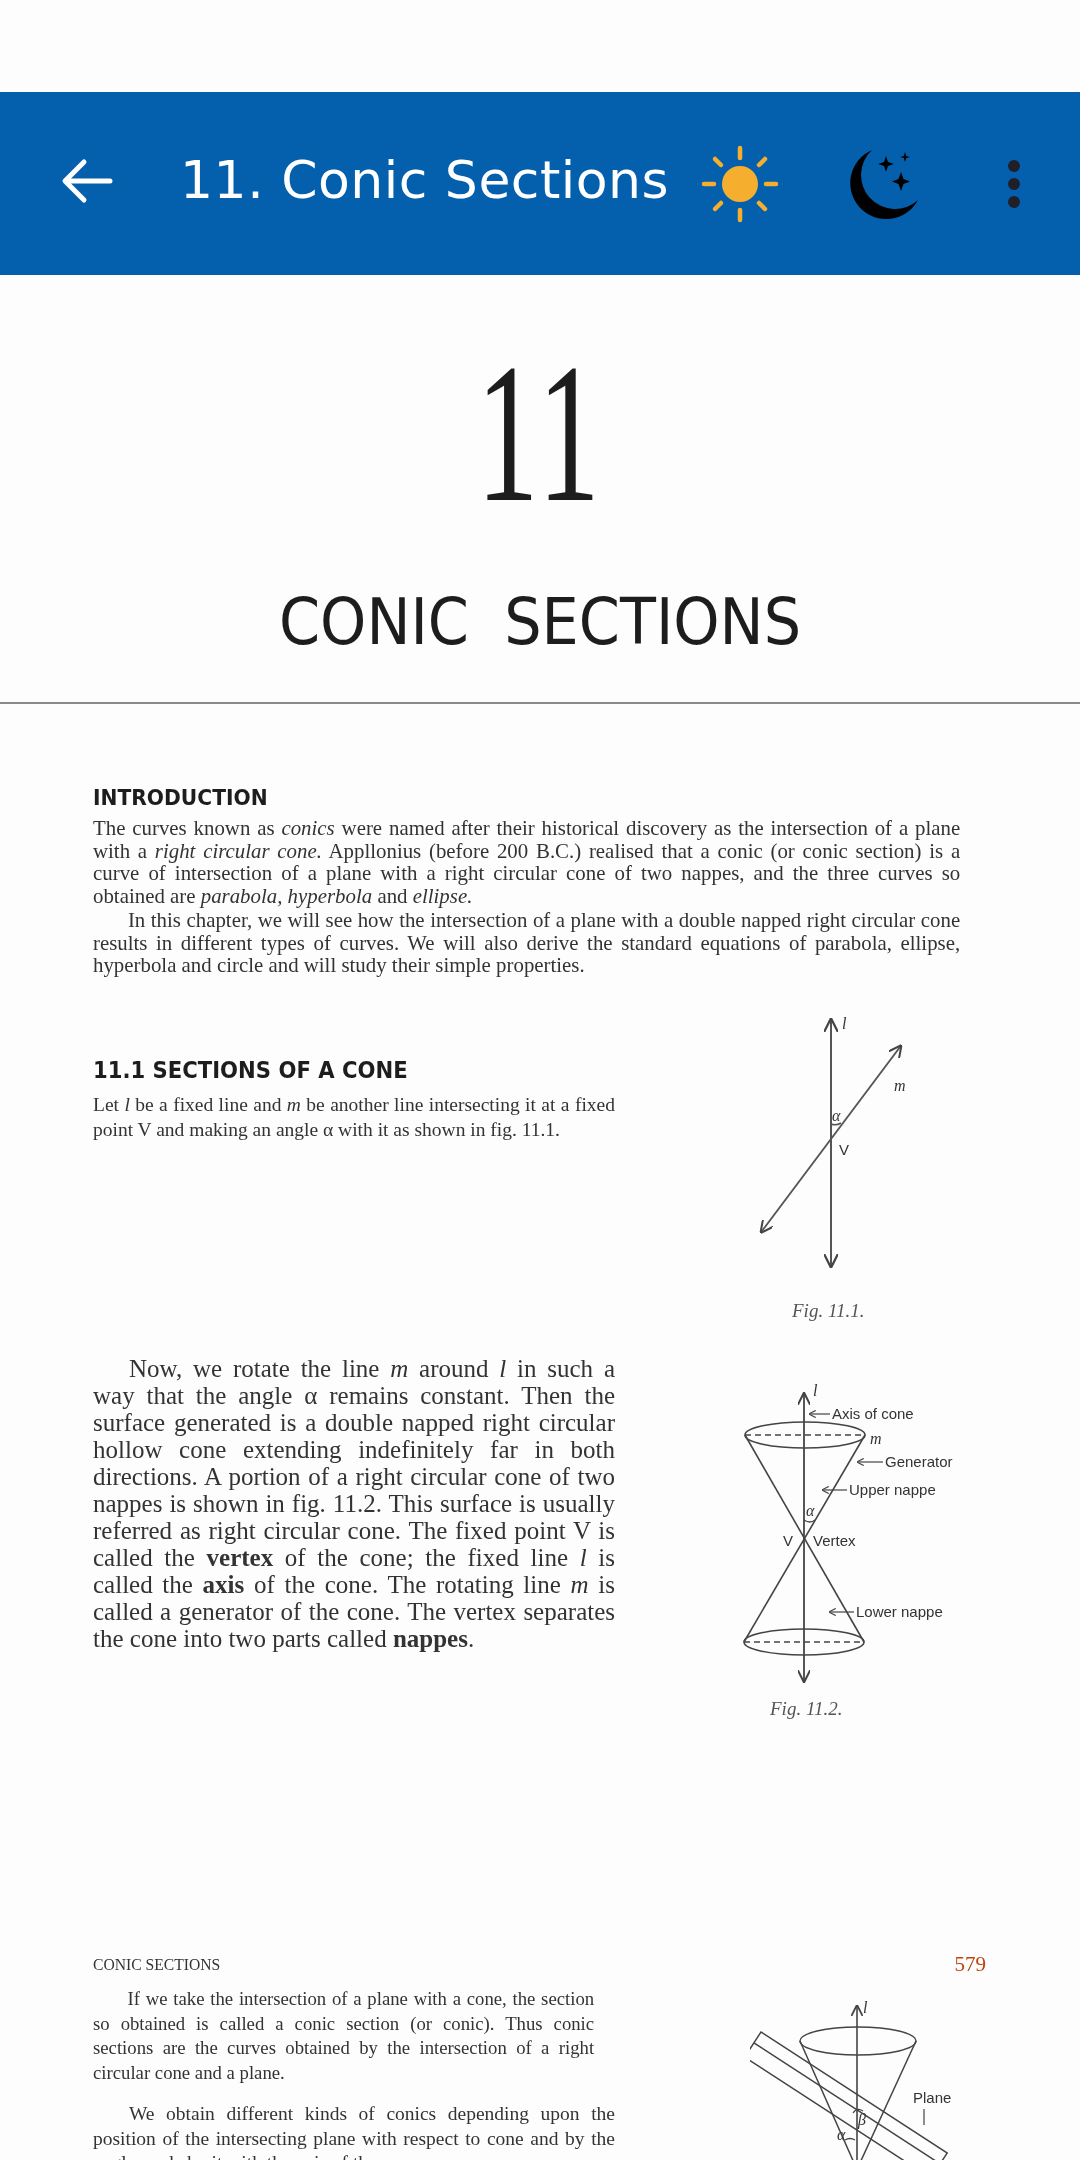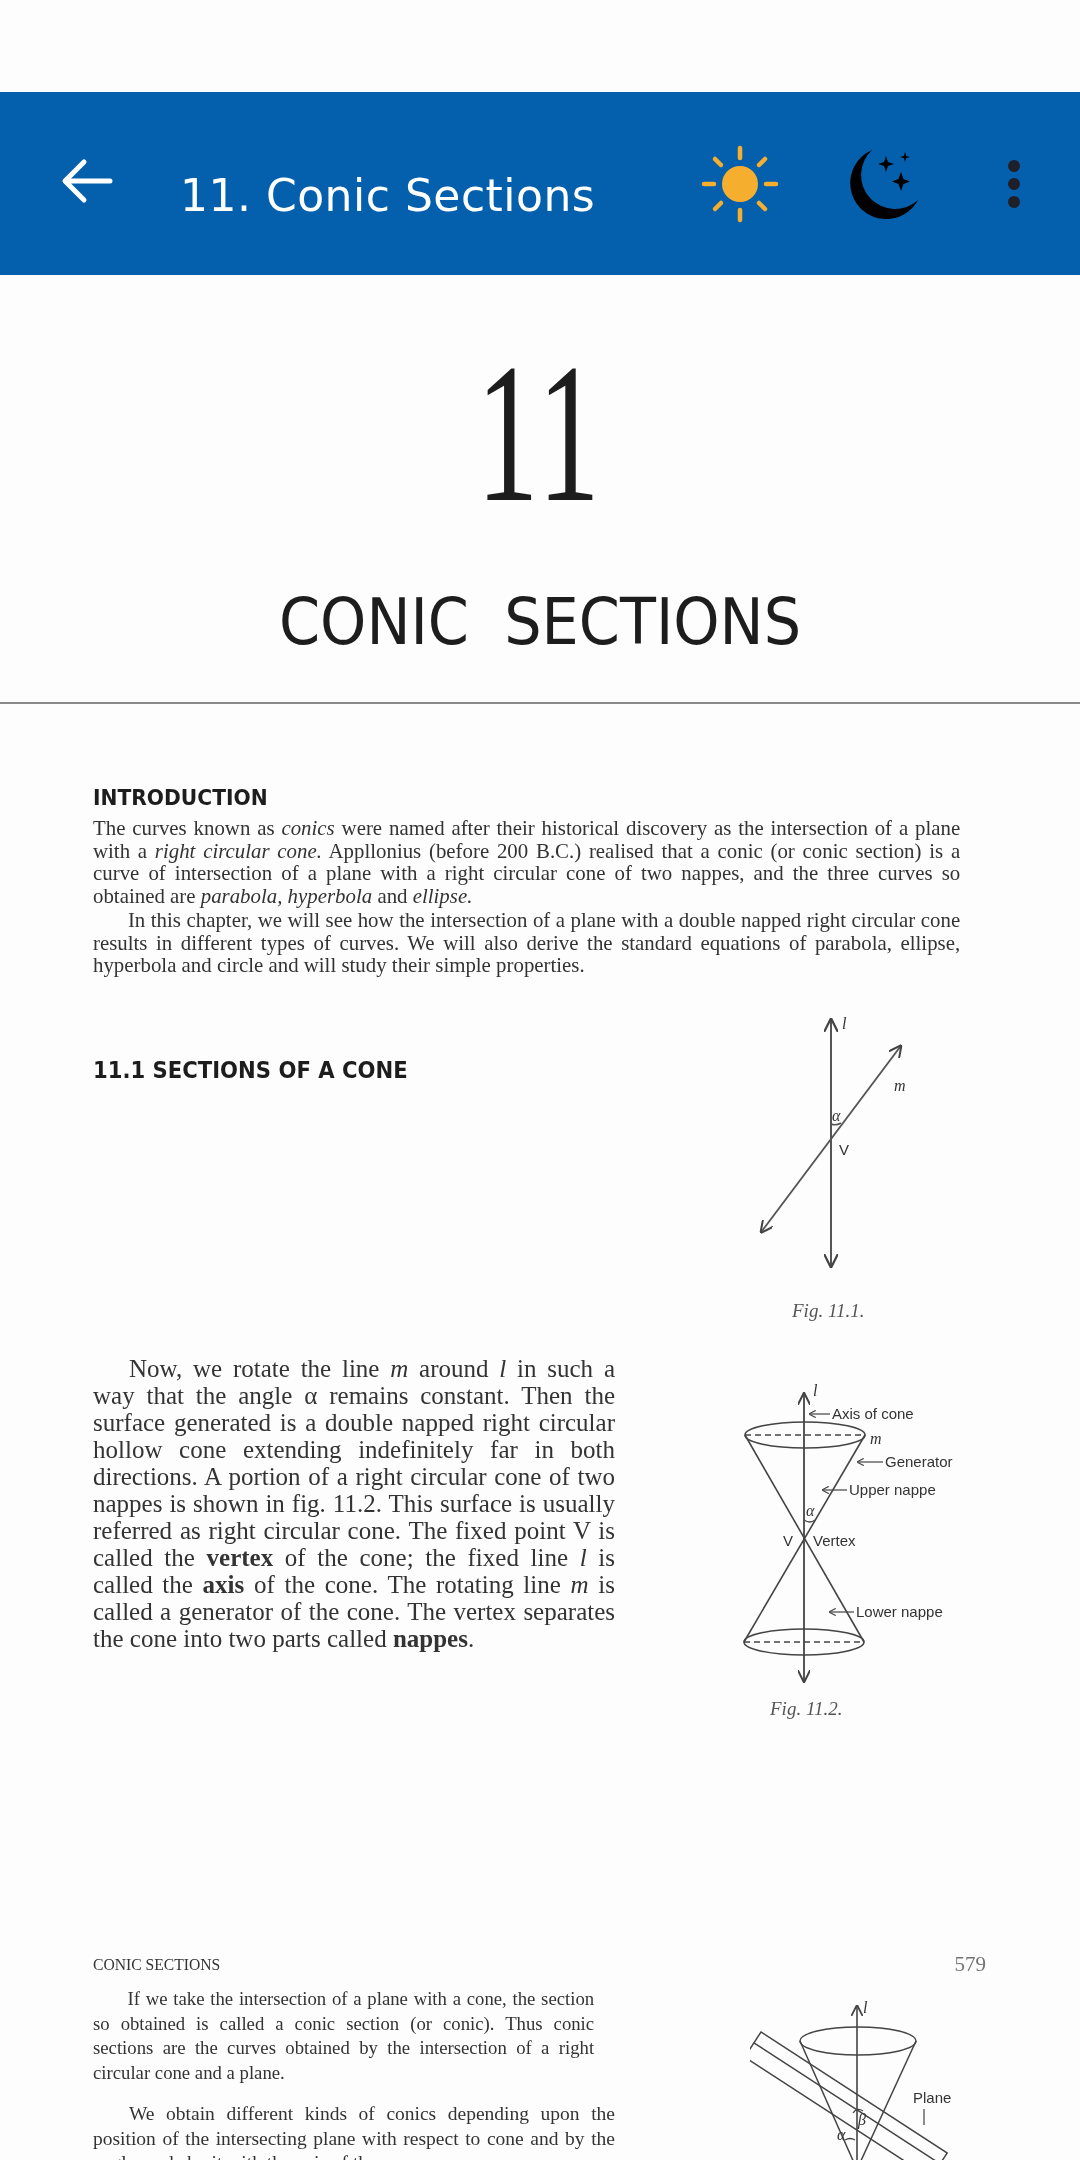--- a/index.html
+++ b/index.html
@@ -10,7 +10,7 @@
 
   .app-bar { position: absolute; left: 0; top: 92px; width: 1080px; height: 183px; background: #0460ac; }
   .app-bar .back { position: absolute; left: 52px; top: 54px; width: 70px; height: 70px; display: flex; align-items: center; justify-content: center; cursor: pointer; }
-  .app-bar .title { position: absolute; left: 180px; top: 58px; font-family: "DejaVu Sans", sans-serif; font-size: 44px; color: #ffffff; letter-spacing: 0.5px; margin-top: 20px; }
+  .app-bar .title { position: absolute; left: 180px; top: 58px; font-family: "DejaVu Sans", sans-serif; font-size: 52px; color: #ffffff; letter-spacing: 0.5px; }
   .app-bar .sun { position: absolute; left: 700px; top: 52px; width: 80px; height: 80px; cursor: pointer; }
   .app-bar .moon { position: absolute; left: 842px; top: 50px; width: 84px; height: 84px; cursor: pointer; }
   .app-bar .more { position: absolute; left: 996px; top: 56px; width: 36px; height: 72px; cursor: pointer; display: flex; flex-direction: column; align-items: center; justify-content: center; gap: 6px; }

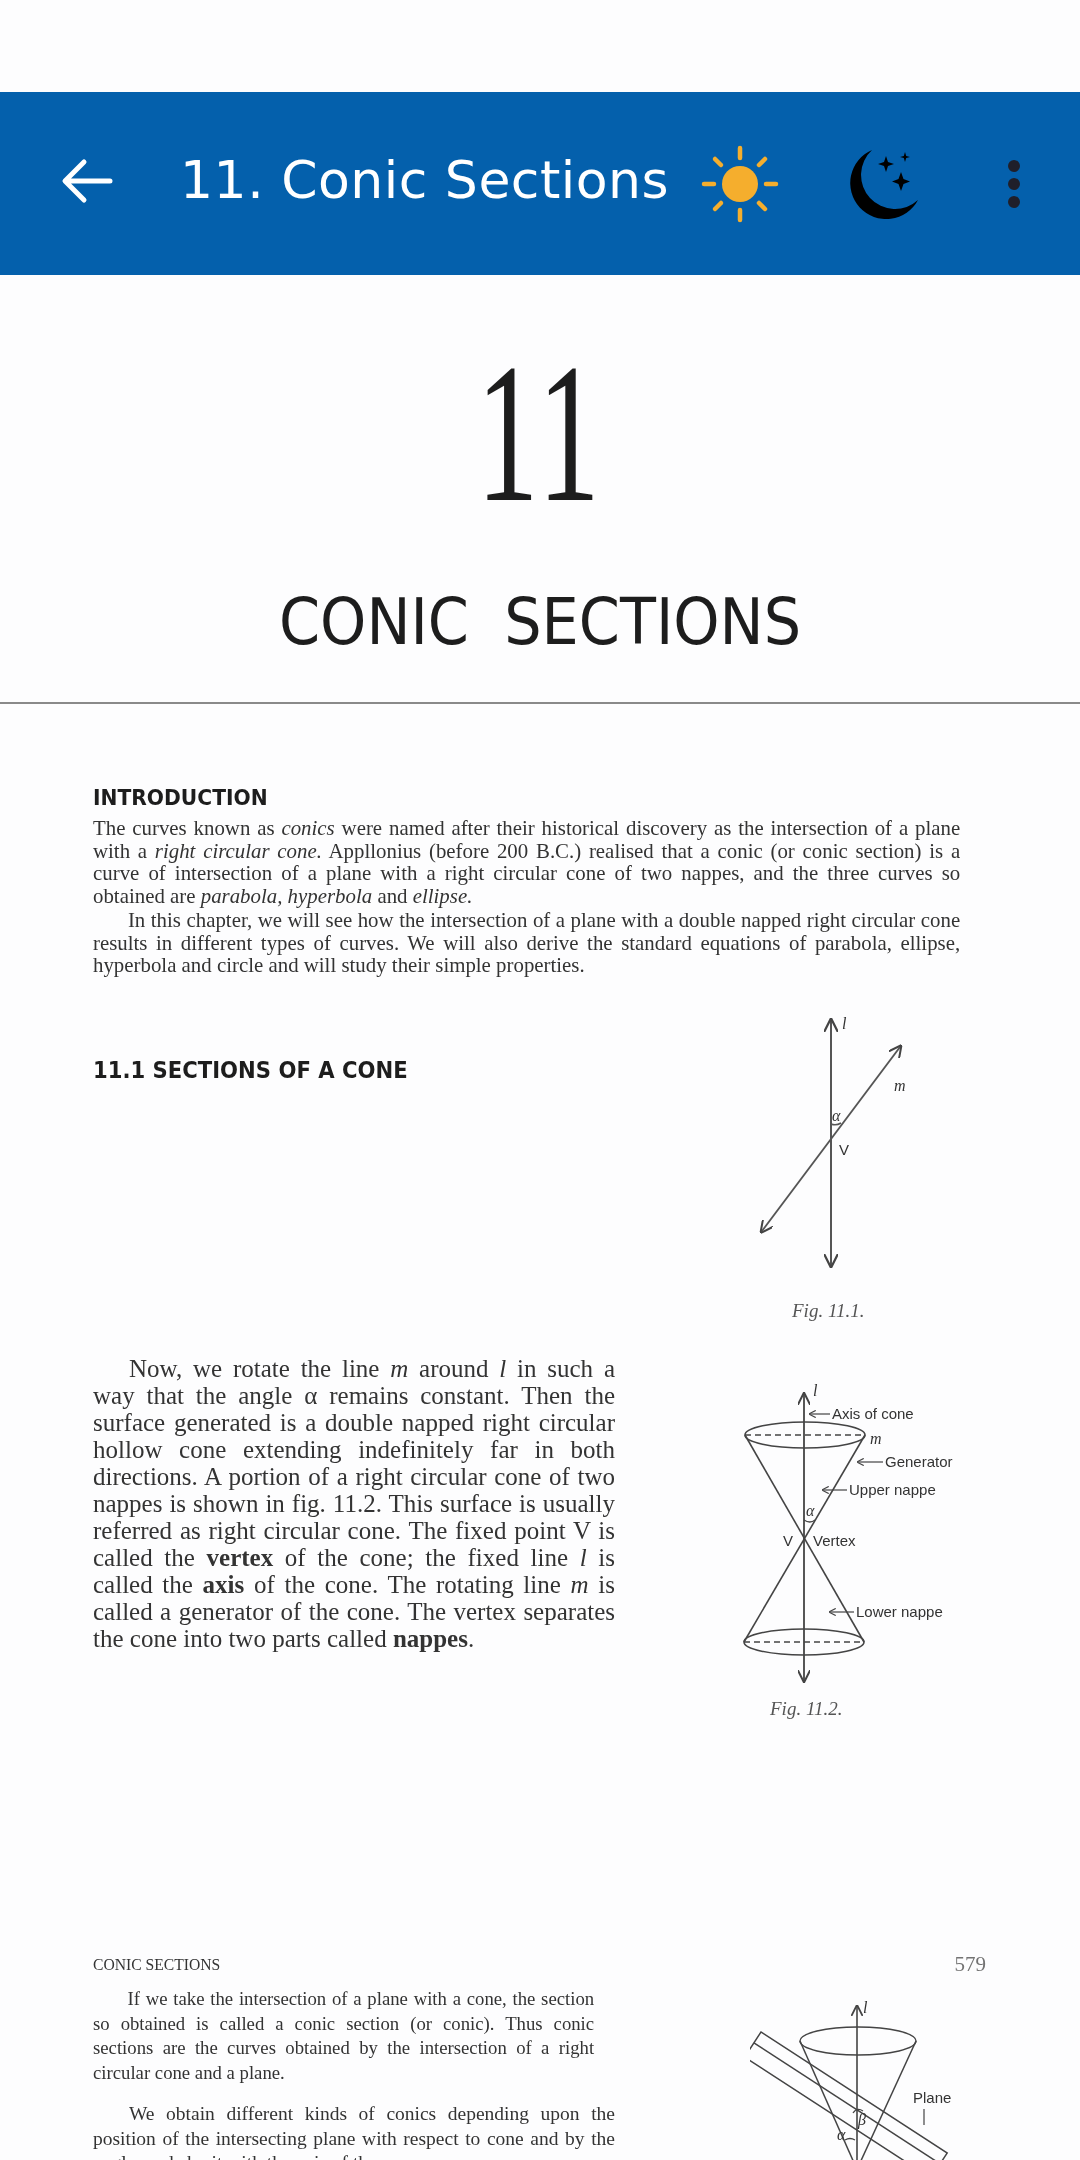--- a/index.html
+++ b/index.html
@@ -99,6 +99,7 @@
   <p class="para intro-p2">In this chapter, we will see how the intersection of a plane with a double napped right circular cone results in different types of curves. We will also derive the standard equations of parabola, ellipse, hyperbola and circle and will study their simple properties.</p>
 
   <div class="h-sec">11.1 SECTIONS OF A CONE</div>
+  <p class="para sec-p1"><span>Let </span><i>l</i><span> be a fixed line and </span><i>m</i><span> be another line intersecting it at a fixed point V and making an angle α with it as shown in fig. 11.1.</span></p>
   <p class="para sec-p2"><span>Now, we rotate the line </span><i>m</i><span> around </span><i>l</i><span> in such a way that the angle α remains constant. Then the surface generated is a double napped right circular hollow cone extending indefinitely far in both directions. A portion of a right circular cone of two nappes is shown in fig. 11.2. This surface is usually referred as right circular cone. The fixed point V is called the </span><b>vertex</b><span> of the cone; the fixed line </span><i>l</i><span> is called the </span><b>axis</b><span> of the cone. The rotating line </span><i>m</i><span> is called a generator of the cone. The vertex separates the cone into two parts called </span><b>nappes</b><span>.</span></p>
 
   <svg class="fig fig1" viewBox="0 0 180 310">

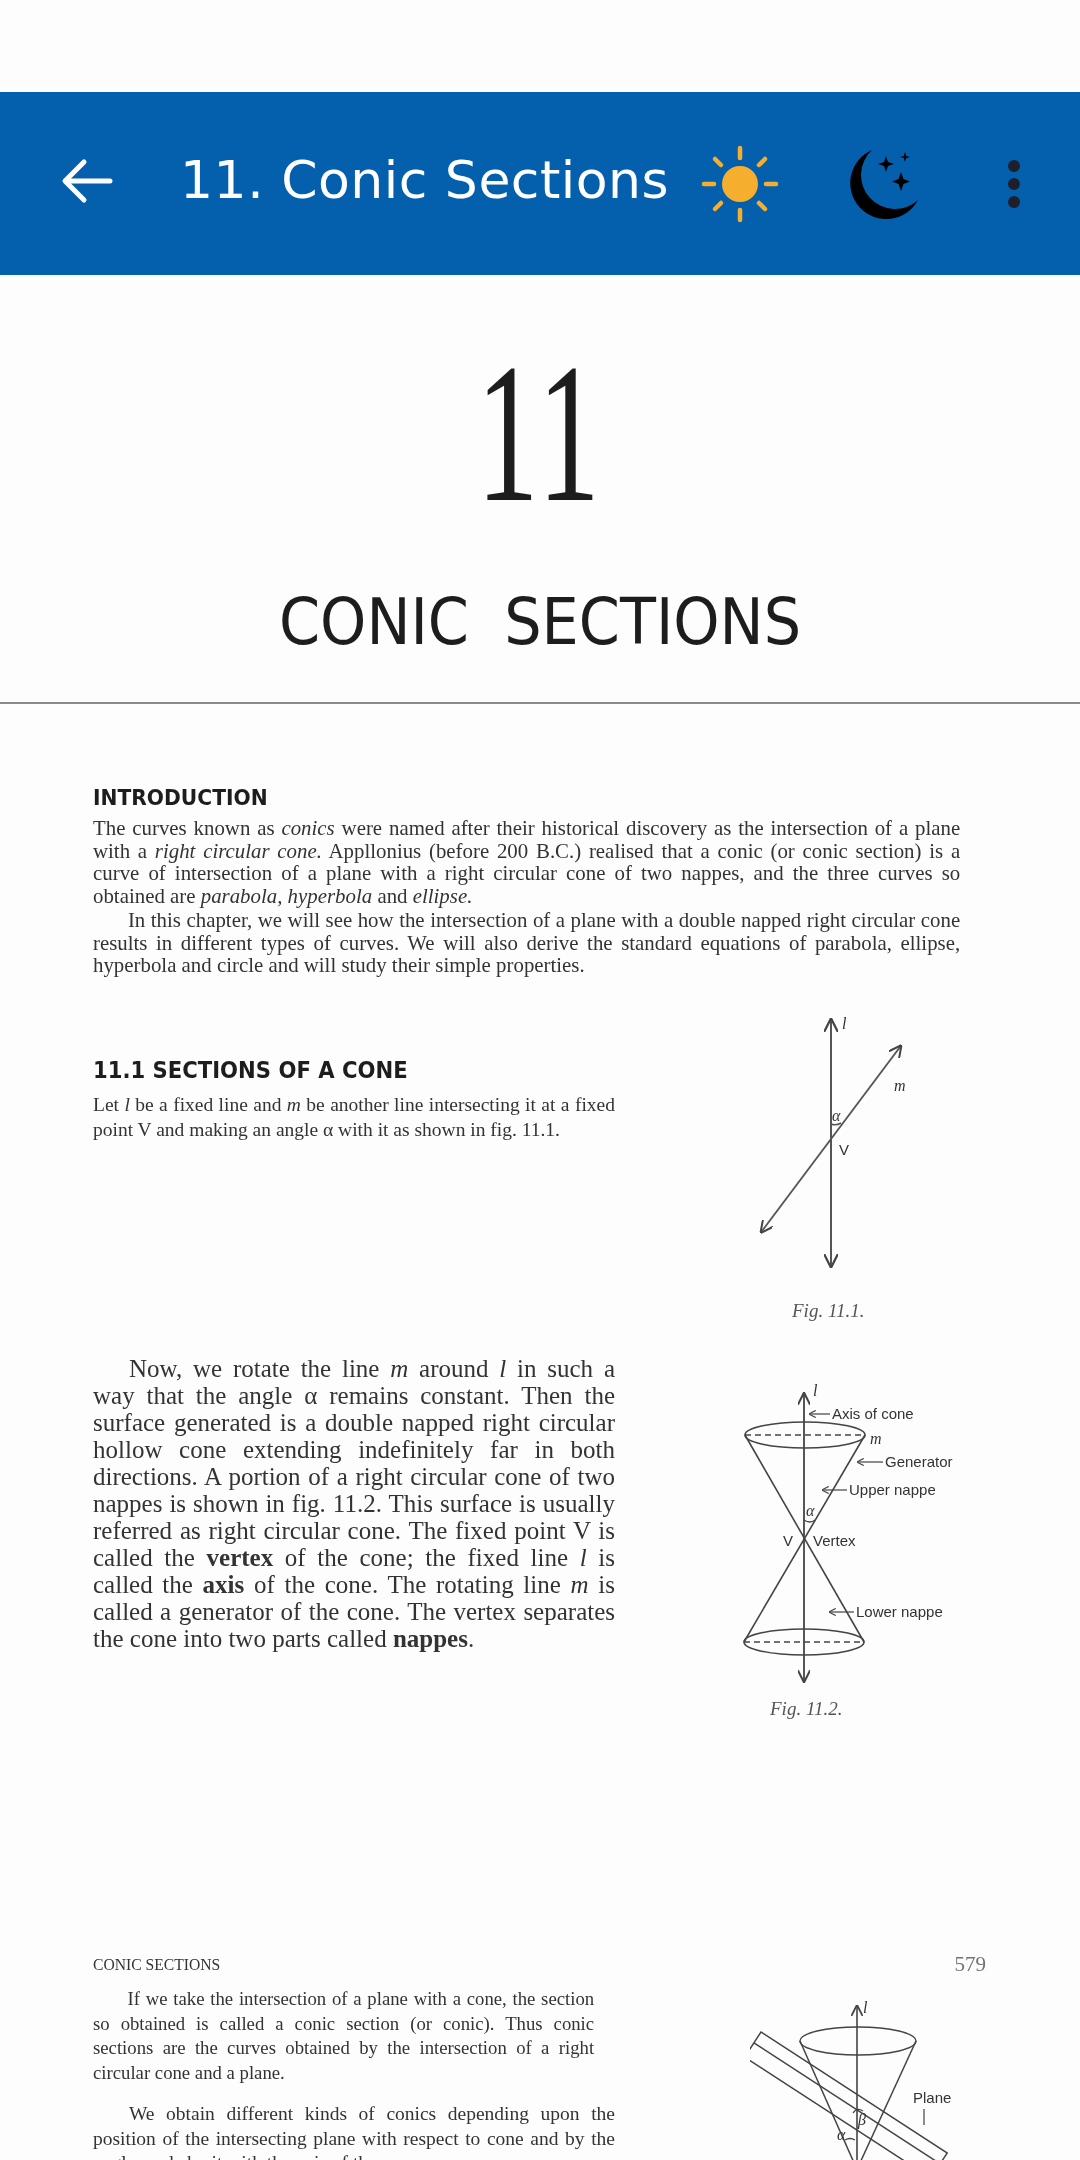--- a/index.html
+++ b/index.html
@@ -39,7 +39,7 @@
   .fig-it { font-family: "Liberation Serif", serif; font-style: italic; font-size: 16px; fill: #333; }
 
   .runhead { position: absolute; left: 93px; top: 1680px; font-family: "Liberation Serif", serif; font-size: 17px; color: #333; transform: scaleX(0.92); transform-origin: left; }
-  .pagenum { position: absolute; right: 94px; top: 1677px; font-family: "Liberation Serif", serif; font-size: 21px; color: #737373; }
+  .pagenum { position: absolute; right: 94px; top: 1677px; font-family: "Liberation Serif", serif; font-size: 21px; color: #c2410c; }
   .p3-a { left: 93px; top: 1712px; width: 522px; font-size: 19.5px; line-height: 24.5px; text-indent: 36px; transform: scaleX(0.96); transform-origin: left; }
   .p3-b { left: 93px; top: 1827px; width: 522px; font-size: 19.5px; line-height: 24.5px; text-indent: 36px; }
   .fig3 { left: 750px; top: 1710px; width: 230px; height: 200px; }

